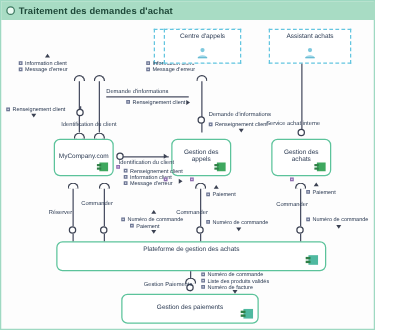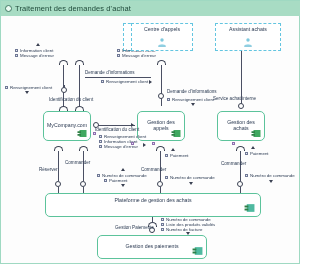--- a/index.html
+++ b/index.html
@@ -31,7 +31,7 @@
     margin-right:3px;flex:0 0 auto;
   }
   .titlebar .tb-text{
-    font-size:7.5px;font-weight:normal;color:#1f4a3a;
+    font-size:7.5px;font-weight:bold;color:#1f4a3a;
     letter-spacing:.1px;white-space:nowrap;
   }
 

